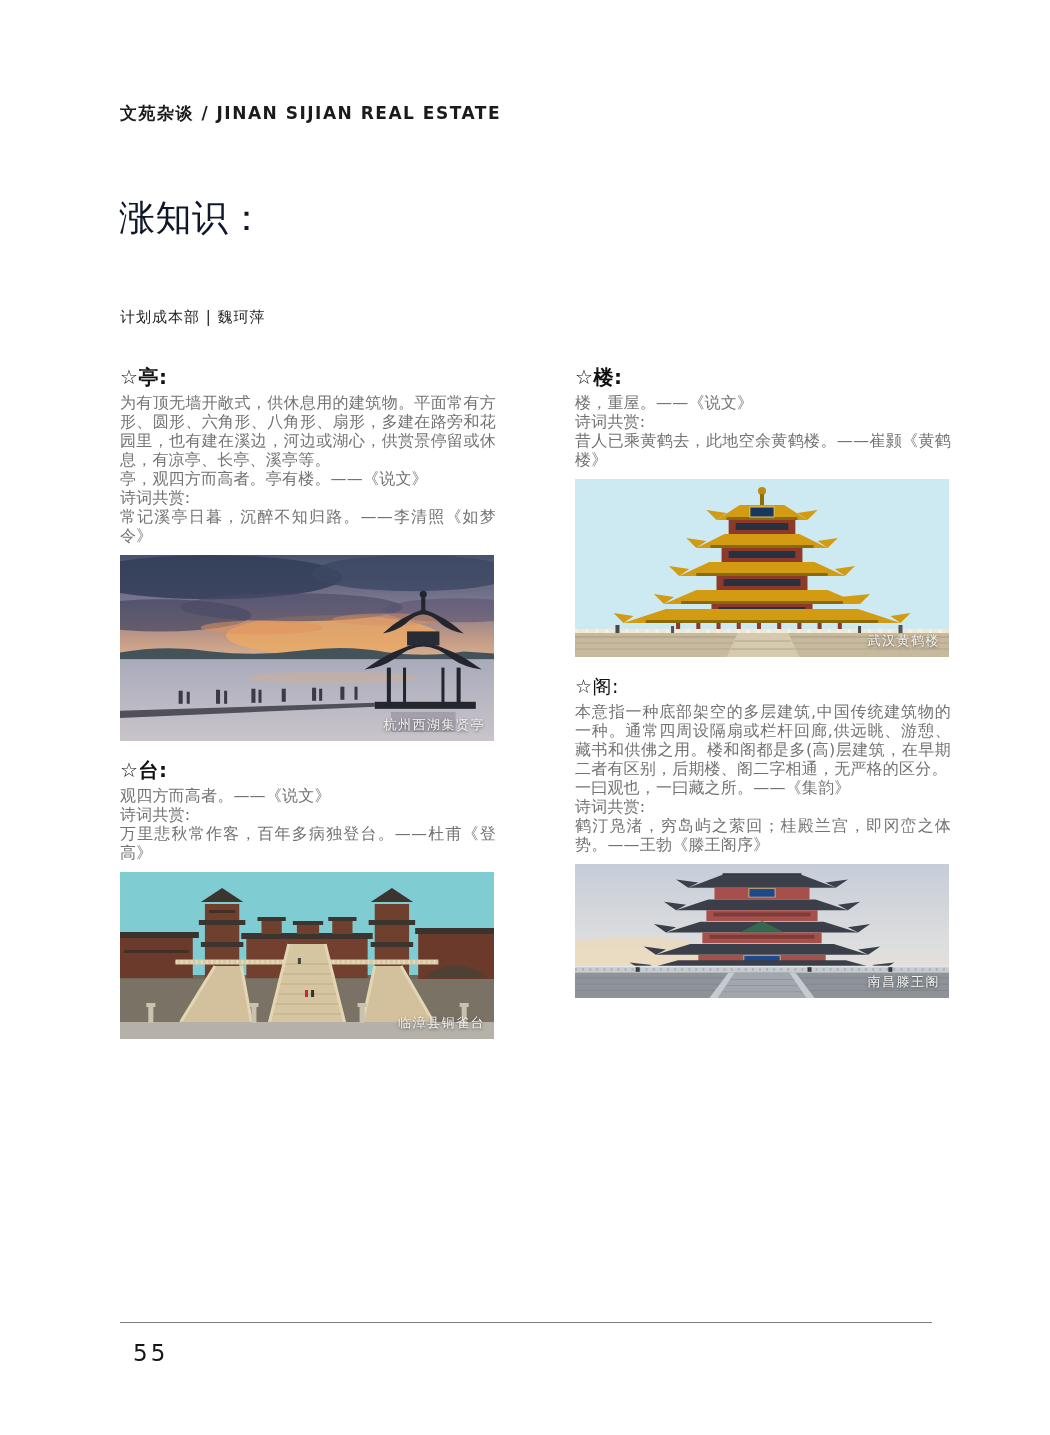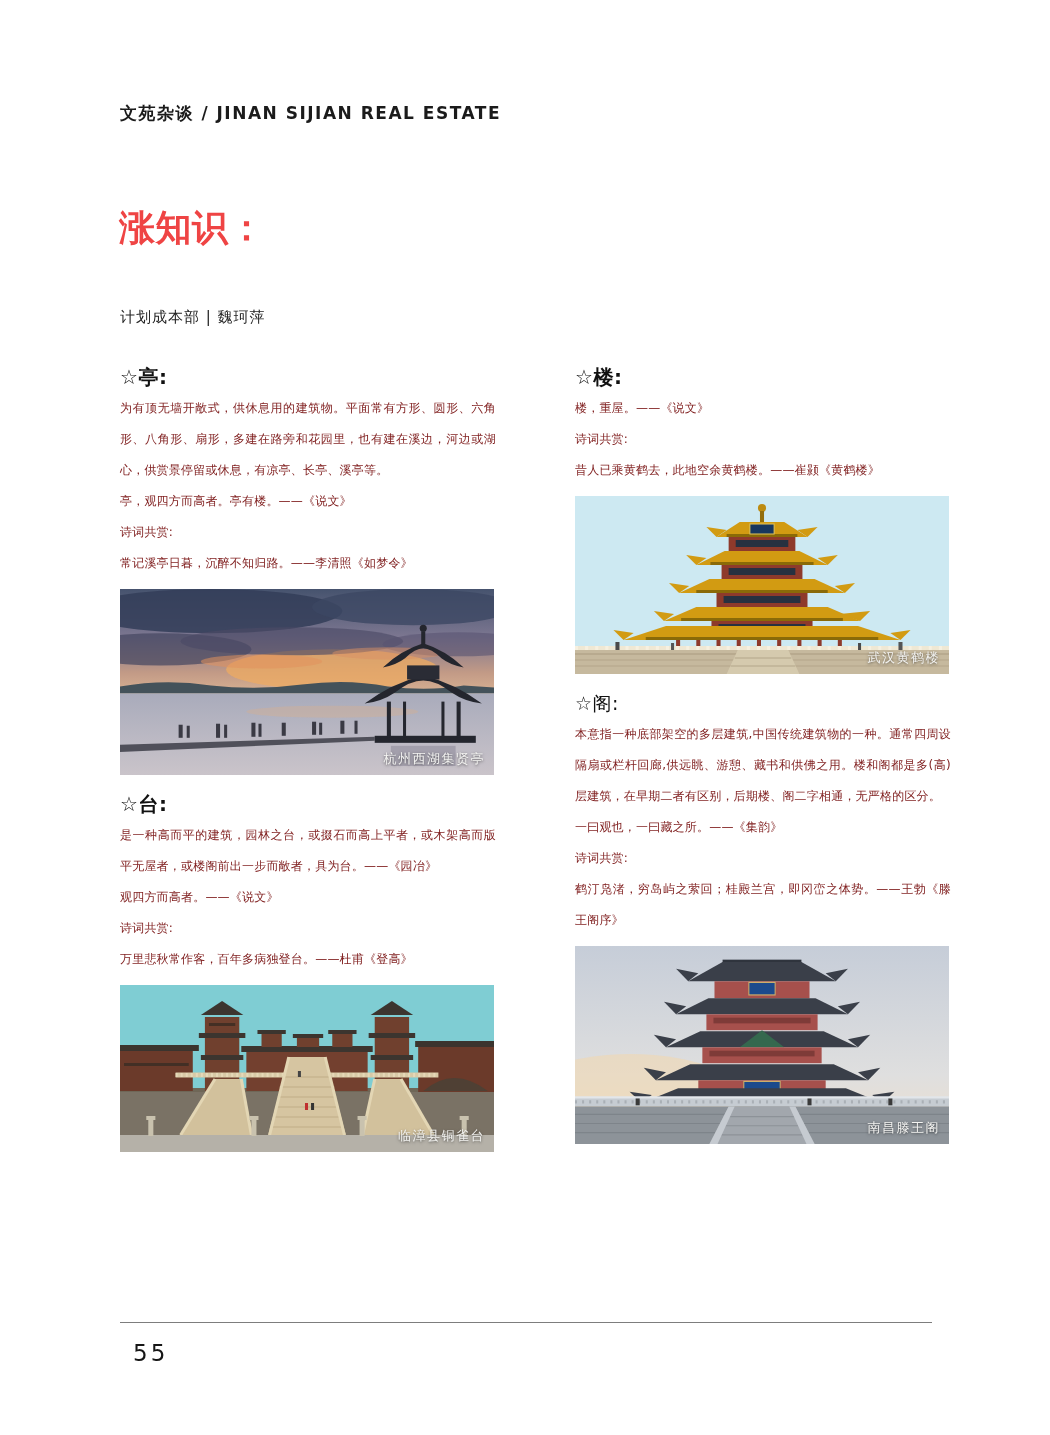--- a/index.html
+++ b/index.html
@@ -15,9 +15,9 @@
     font-size:17px; font-weight:bold; letter-spacing:1.5px; color:#1b1b1b;
   }
   .title {
-    position:absolute; left:119px; top:204px;
+    position:absolute; left:119px; top:194px;
     font-family:"DejaVu Serif","Liberation Serif",serif;
-    font-weight:bold; font-size:36px; line-height:47px; color:#ef4444;
+    font-weight:normal; font-size:36px; line-height:47px; color:#0f172a;
     letter-spacing:0.5px;
   }
   .byline {

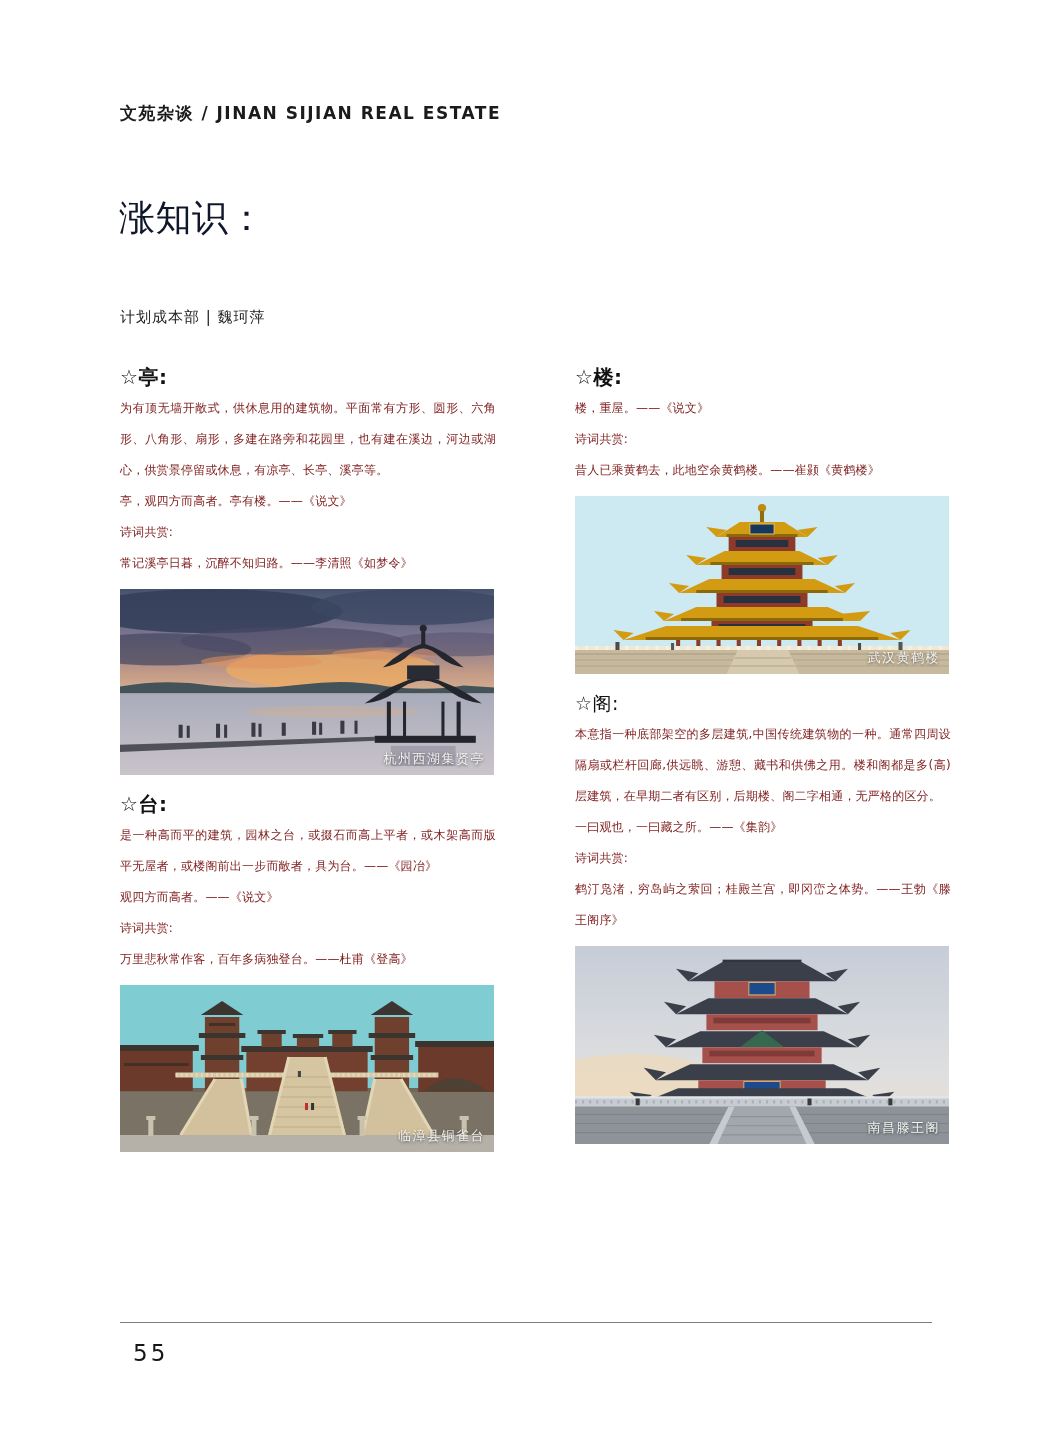--- a/index.html
+++ b/index.html
@@ -33,7 +33,7 @@
   }
   h3.sec.light { font-weight:normal; font-size:19px; }
   p.body {
-    font-size:12px; line-height:31px; color:#7f1d1d; text-align:justify;
+    font-size:16px; line-height:19px; color:#737373; text-align:justify;
     letter-spacing:0.2px;
   }
   .figure {

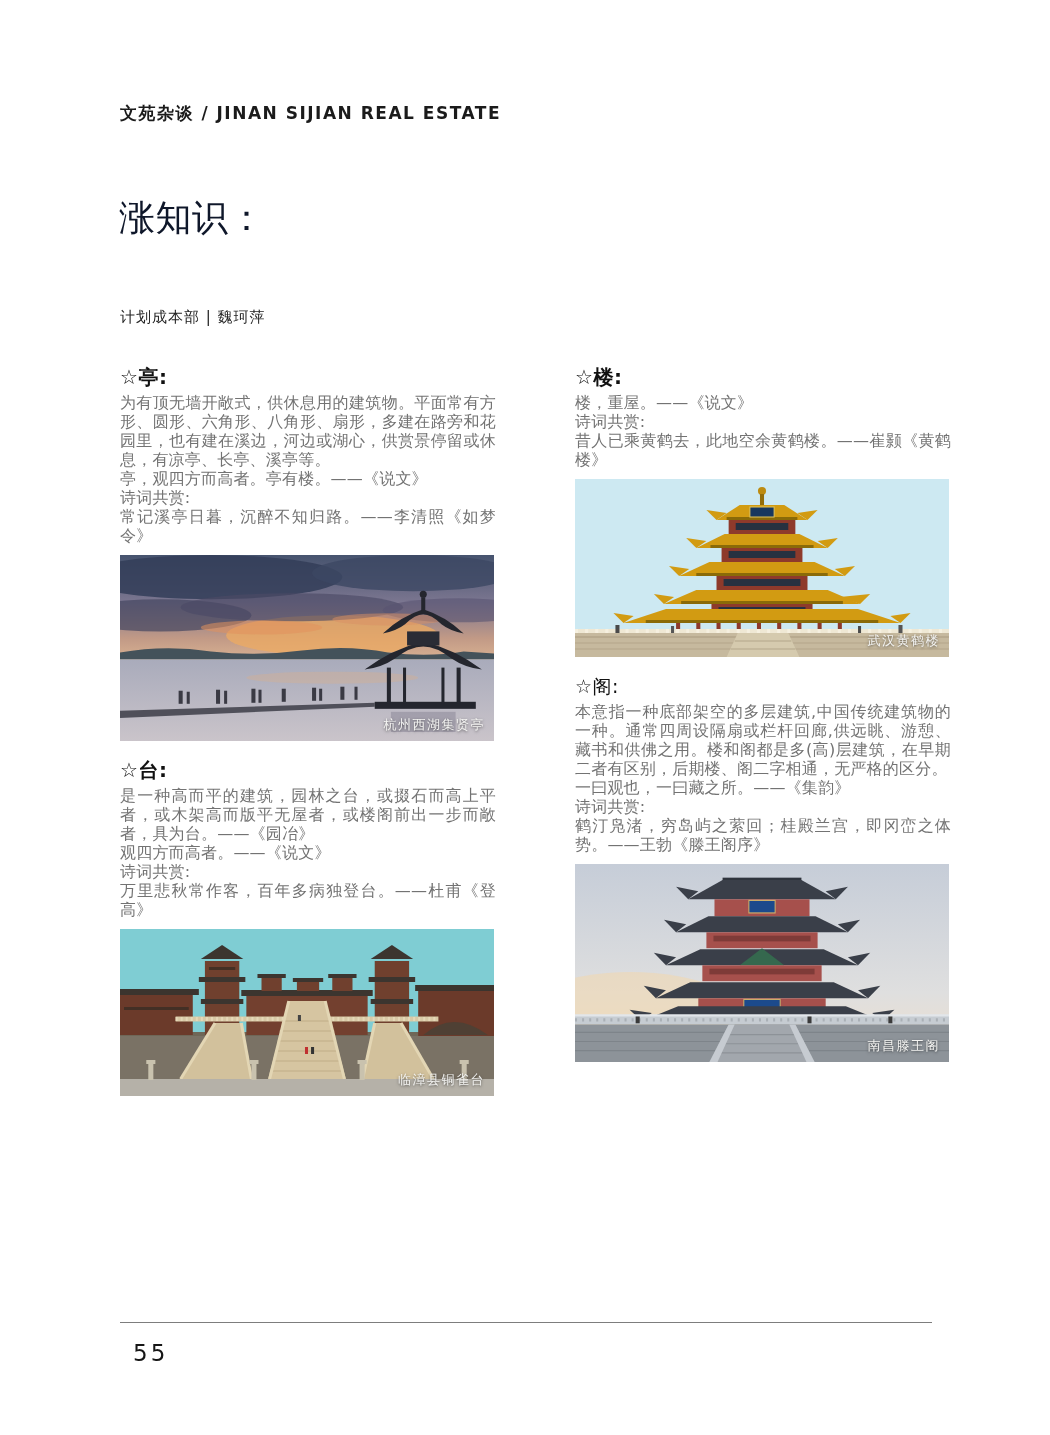--- a/index.html
+++ b/index.html
@@ -133,7 +133,6 @@
     </figure>
 
     <h3 class="sec">☆台:</h3>
-    <p class="body">是一种高而平的建筑，园林之台，或掇石而高上平者，或木架高而版平无屋者，或楼阁前出一步而敞者，具为台。——《园冶》</p>
     <p class="body">观四方而高者。——《说文》</p>
     <p class="body">诗词共赏:</p>
     <p class="body">万里悲秋常作客，百年多病独登台。——杜甫《登高》</p>

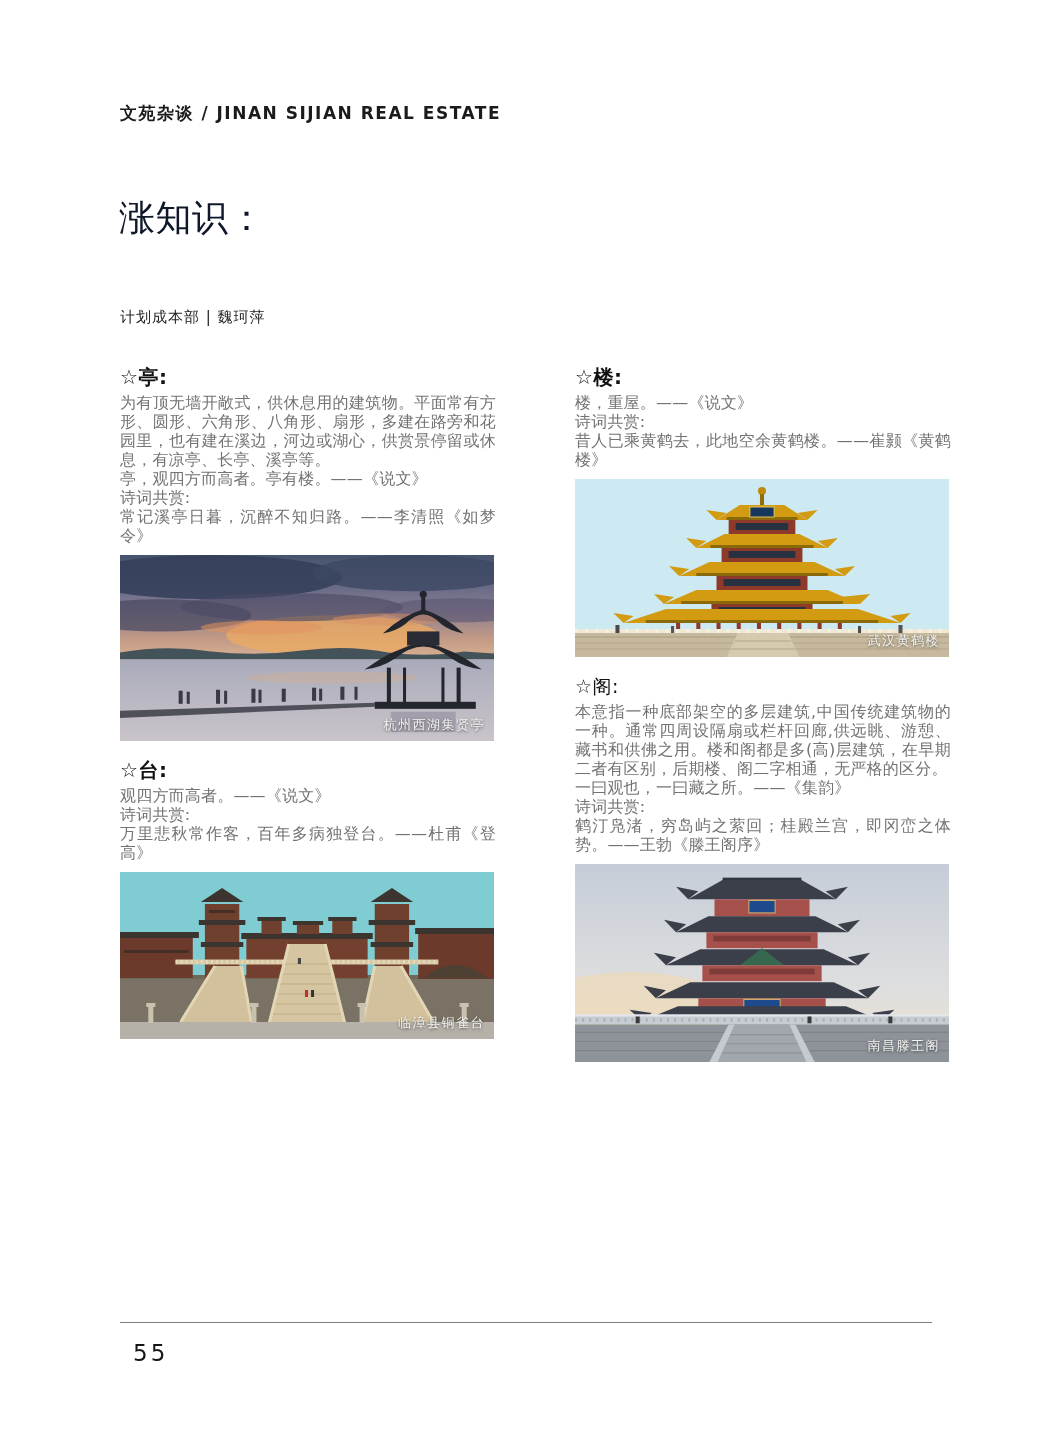--- a/index.html
+++ b/index.html
@@ -281,7 +281,7 @@
     <p class="body">诗词共赏:</p>
     <p class="body">鹤汀凫渚，穷岛屿之萦回；桂殿兰宫，即冈峦之体势。——王勃《滕王阁序》</p>
 
-    <figure class="figure" style="height:198px">
+    <figure class="figure" style="height:134px">
       <svg viewBox="0 0 370 174" preserveAspectRatio="none">
         <defs>
           <linearGradient id="sky4" x1="0" y1="0" x2="0" y2="1">

